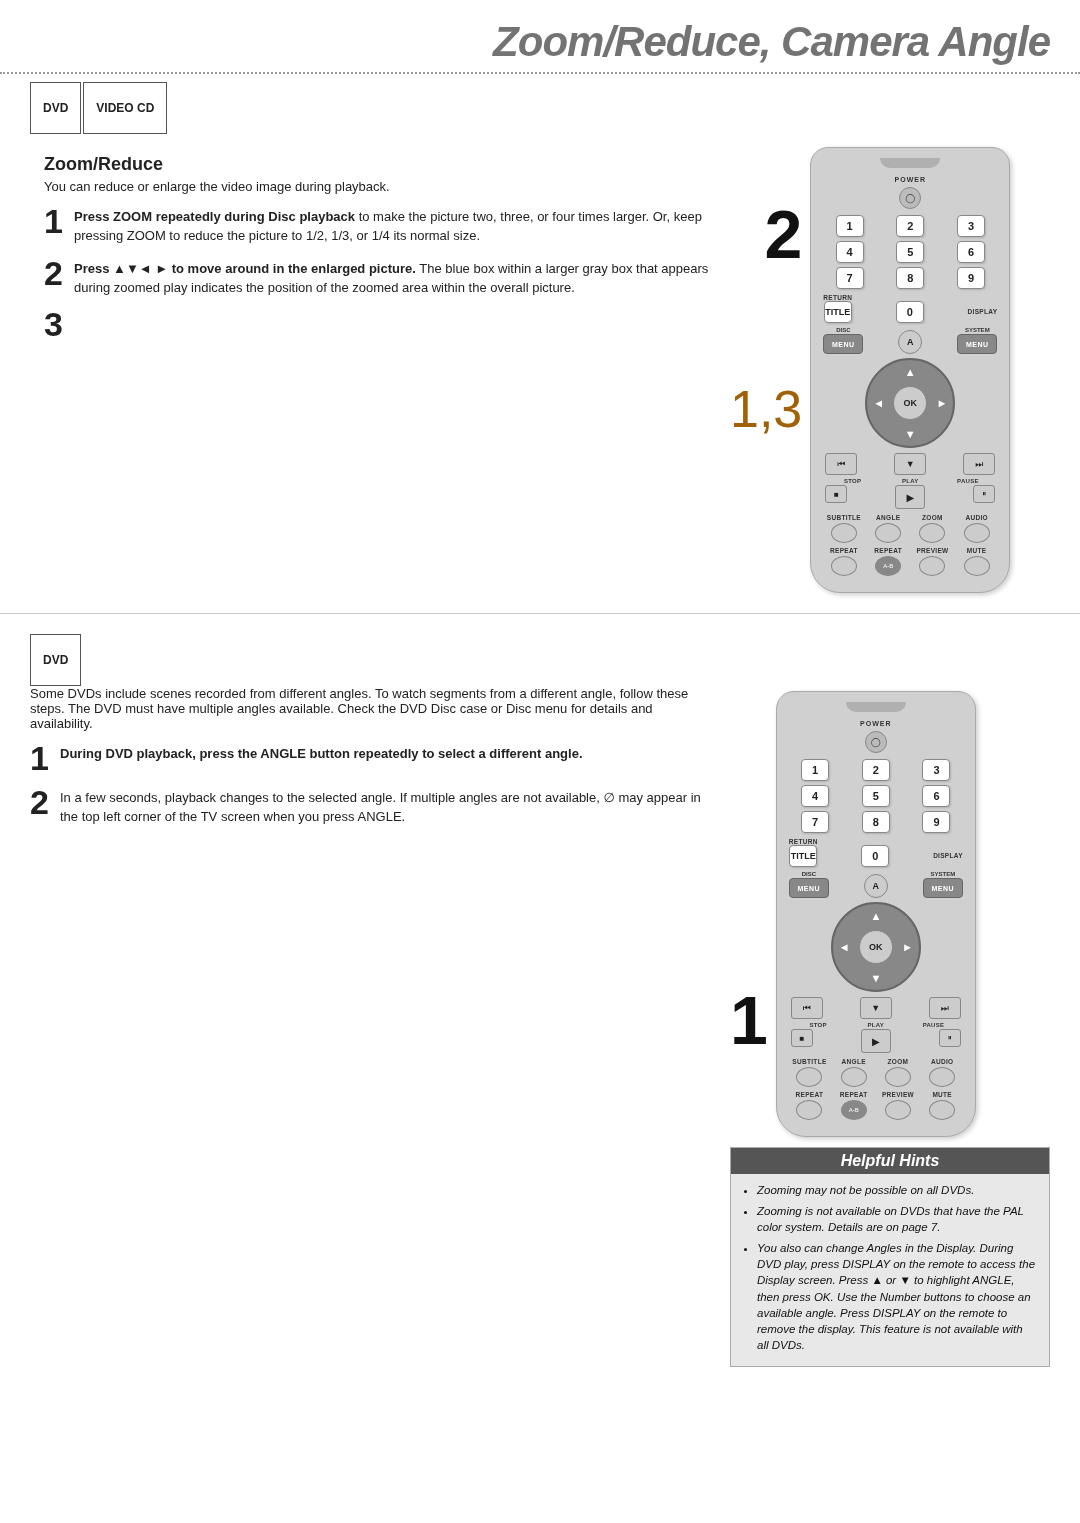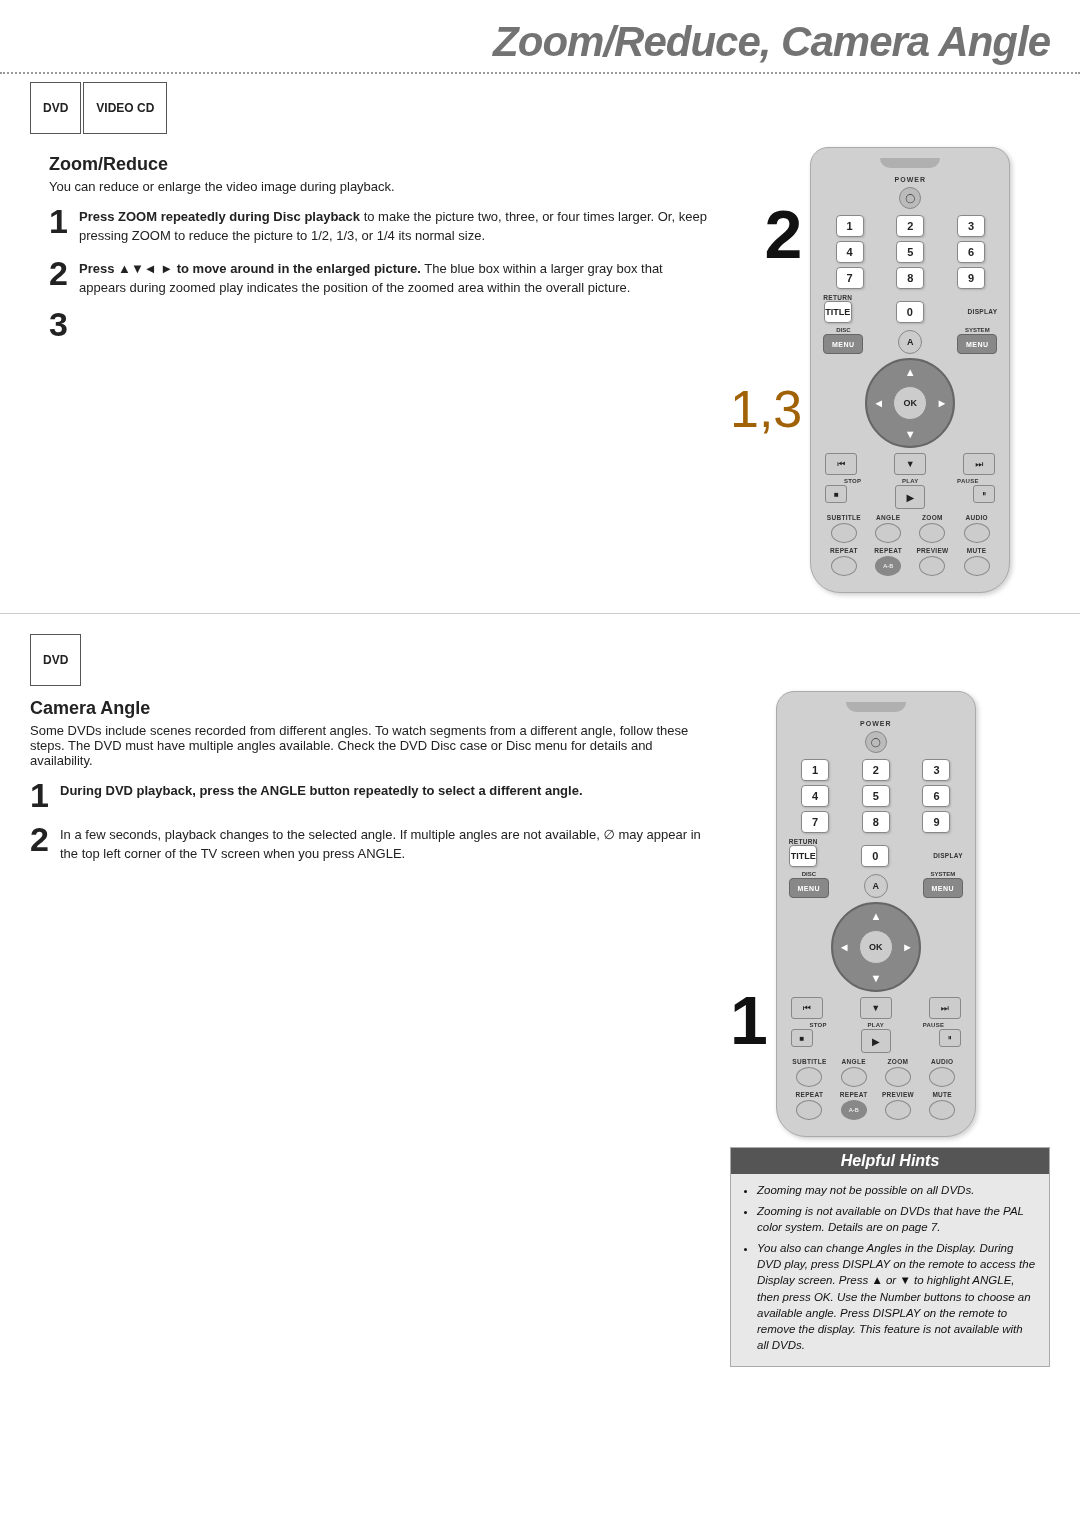--- a/index.html
+++ b/index.html
@@ -390,8 +390,7 @@
       display: flex;
       flex-direction: row;
       gap: 20px;
-      padding: 8px 30px 0 30px;
-      margin-left: 19px;
+      padding: 8px 30px 0 44px;
     }
 
     .top-left {

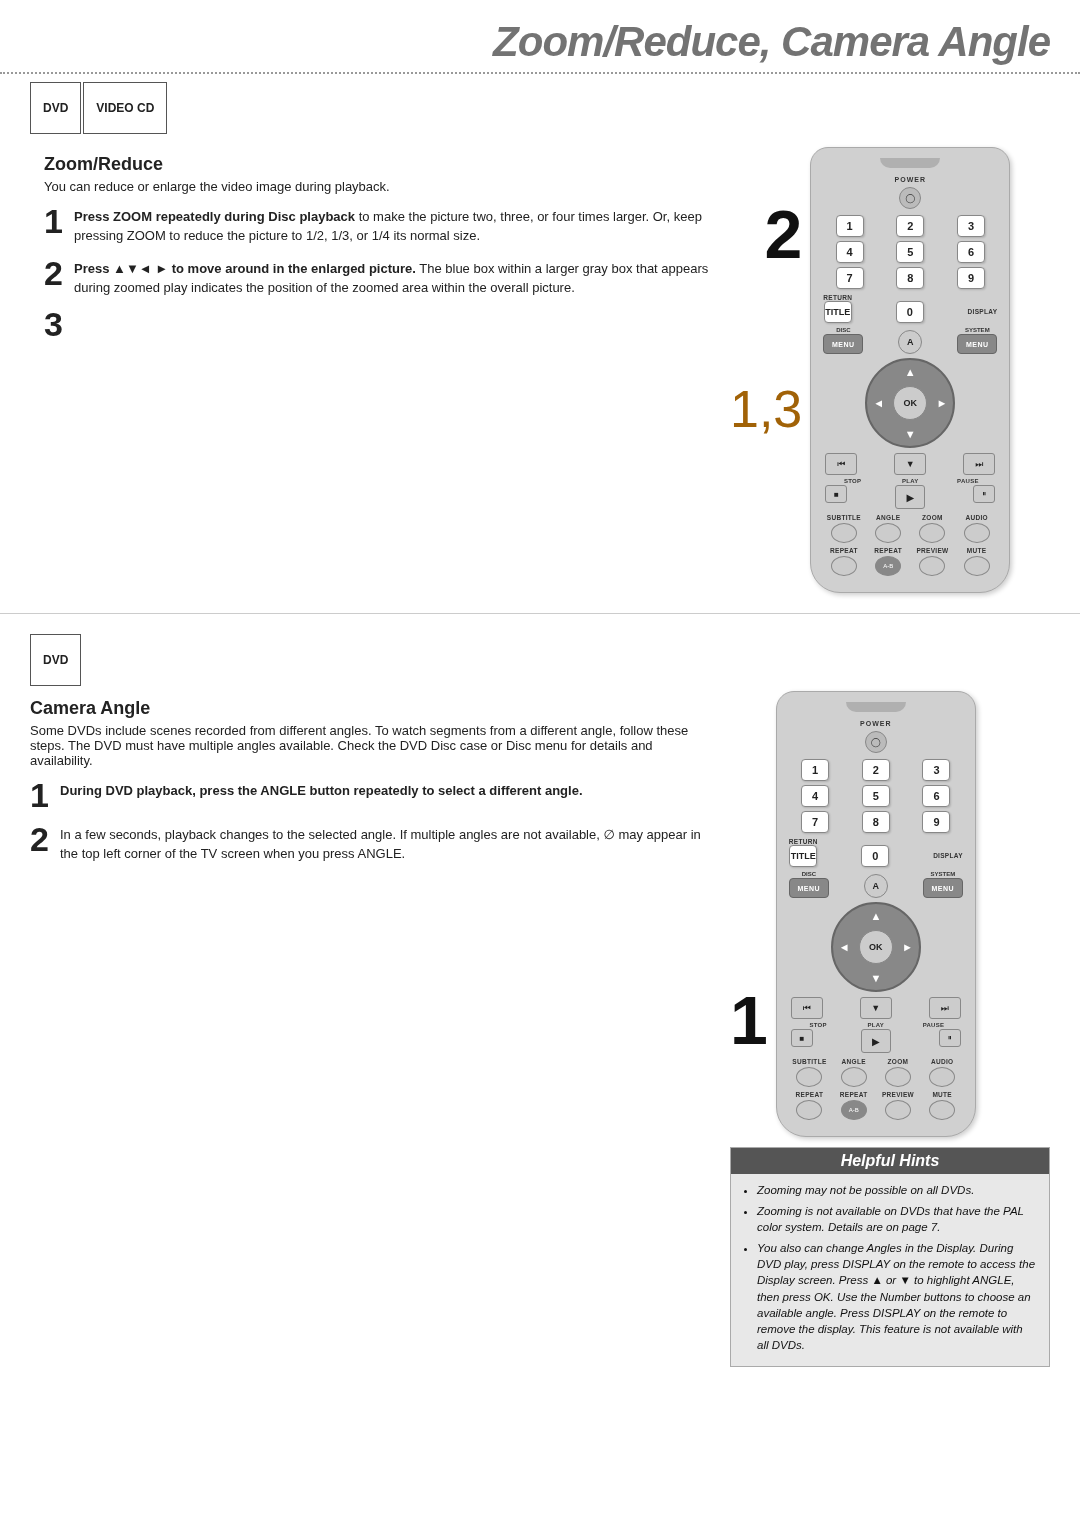--- a/index.html
+++ b/index.html
@@ -663,7 +663,6 @@
 <div class="bottom-section">
 
   <div class="bottom-left">
-    <div class="section-heading">Camera Angle</div>
     <div class="section-intro">Some DVDs include scenes recorded from different angles. To watch segments from a different angle, follow these steps. The DVD must have multiple angles available. Check the DVD Disc case or Disc menu for details and availability.</div>
 
     <div class="step-label-row">

